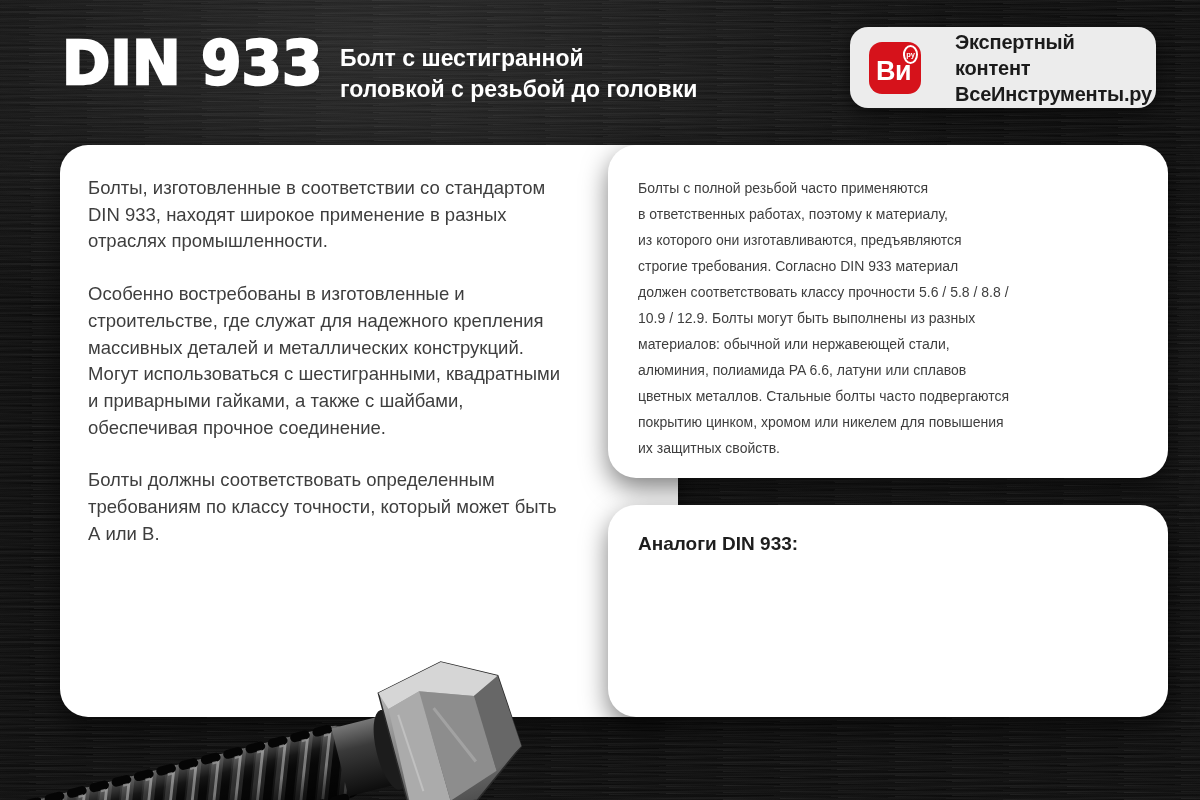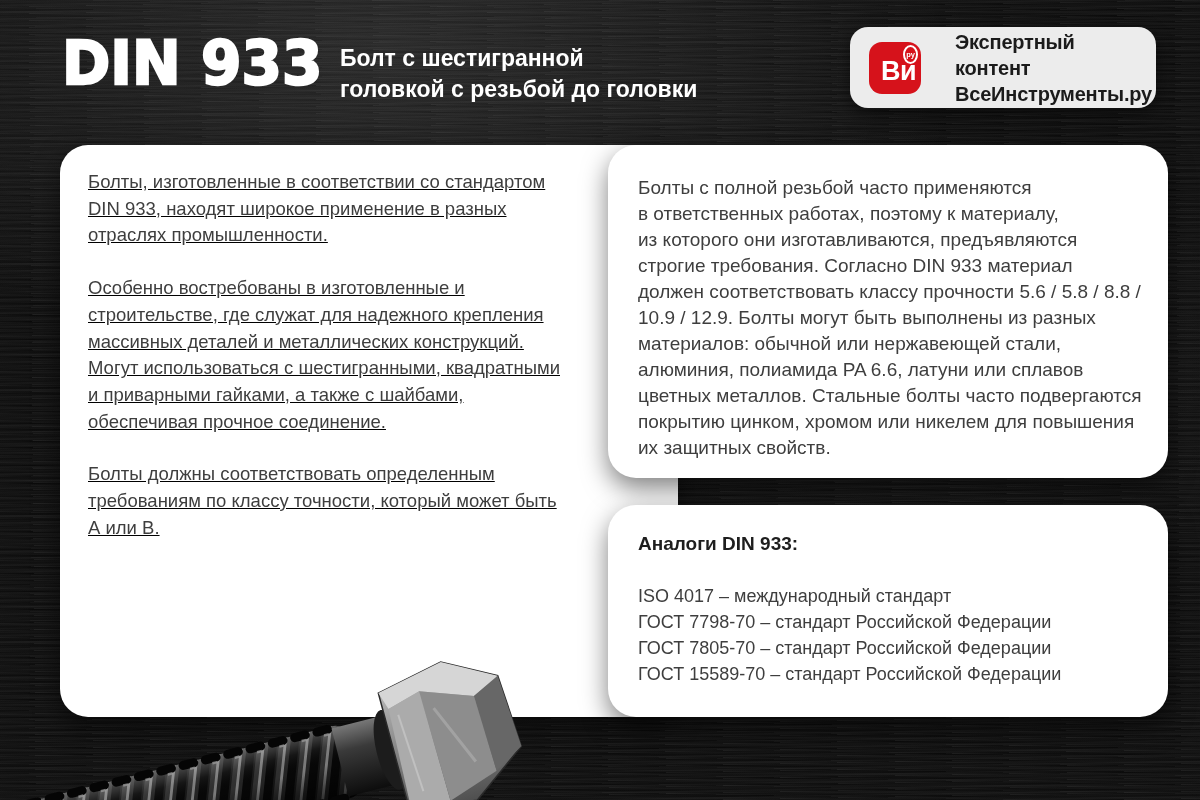--- a/index.html
+++ b/index.html
@@ -37,7 +37,7 @@
   .logo{
     position:relative; width:52px; height:52px; flex:0 0 52px;
     background:#d6121b; border-radius:13px;
-    display:flex; align-items:flex-end; justify-content:center;
+    display:flex; align-items:flex-end; justify-content:flex-start;
   }
   .logo-text{
     color:#ffffff; font-size:27px; font-weight:700; line-height:1;

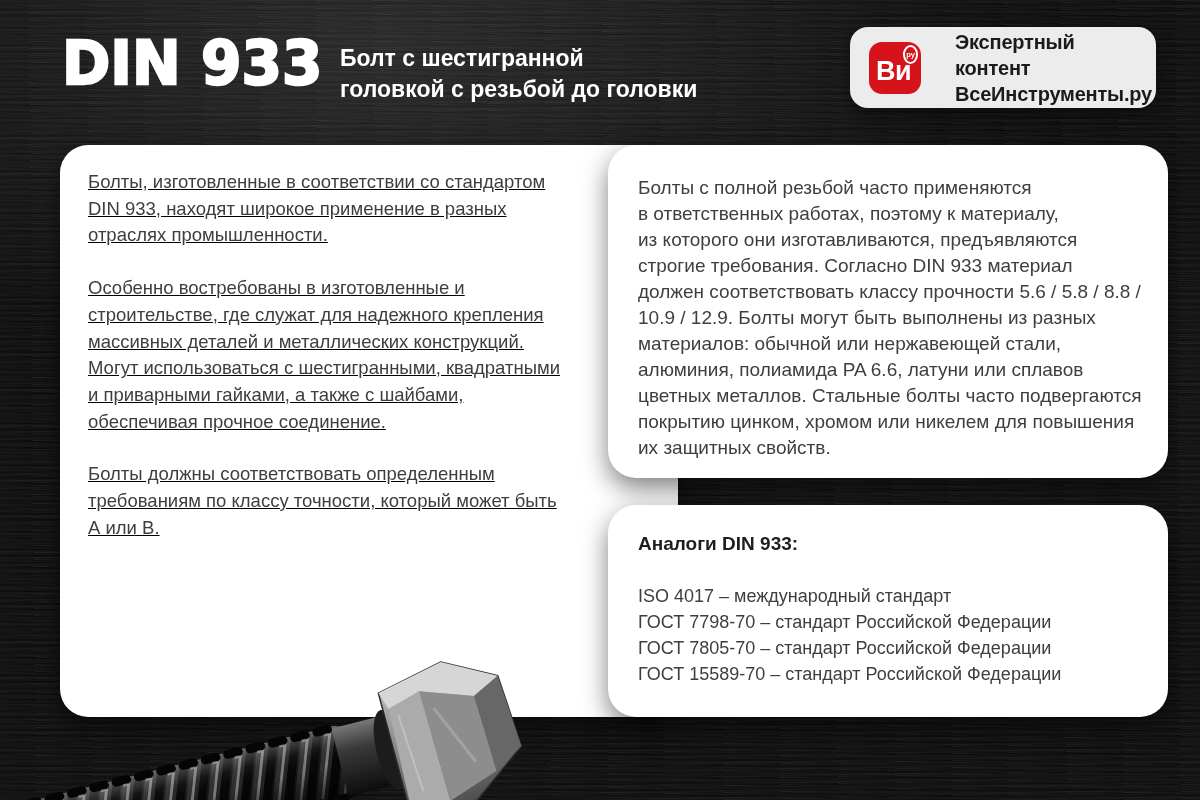--- a/index.html
+++ b/index.html
@@ -65,7 +65,7 @@
   .card p{
     color:#3e3e3e; white-space:pre-line;
   }
-  .card--left{ left:60px; top:145px; width:618px; height:572px; padding:24px 26px 26px 28px;text-decoration:underline; }
+  .card--left{ left:60px; top:145px; width:618px; height:572px; padding:30px 26px 26px 28px; }
   .card--left p{ font-size:18.5px; line-height:26.7px; margin-bottom:26px; }
   .card--right{ left:608px; top:145px; width:560px; height:333px; padding:30px 24px 24px 30px; }
   .card--right p{ font-size:19px; line-height:26px; }

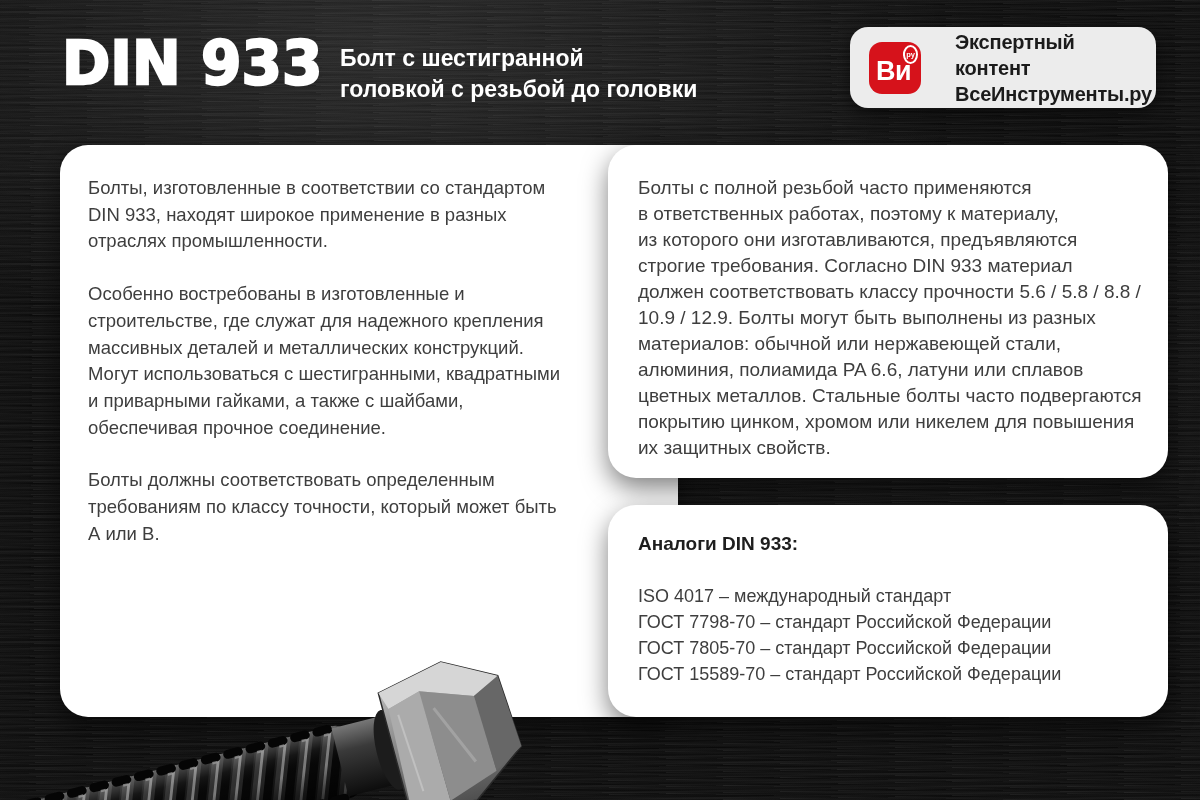--- a/index.html
+++ b/index.html
@@ -68,7 +68,7 @@
   .card--left{ left:60px; top:145px; width:618px; height:572px; padding:30px 26px 26px 28px; }
   .card--left p{ font-size:18.5px; line-height:26.7px; margin-bottom:26px; }
   .card--right{ left:608px; top:145px; width:560px; height:333px; padding:30px 24px 24px 30px; }
-  .card--right p{ font-size:19px; line-height:26px; }
+  .card--right p{ font-size:14px; line-height:26px; }
   .card--analogs{ left:608px; top:505px; width:560px; height:212px; padding:28px 24px 24px 30px; }
   .analogs-heading{
     color:#1e1e1e; font-size:19px; font-weight:700; margin-bottom:28px;

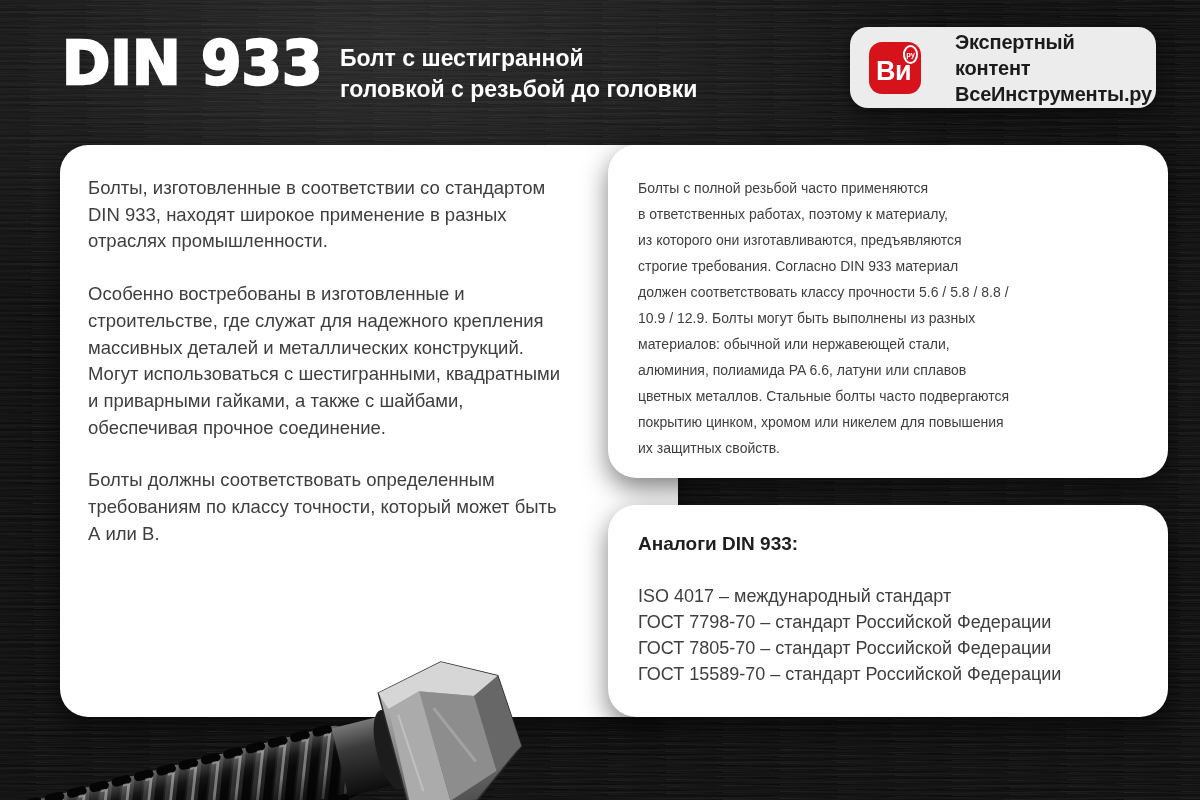--- a/index.html
+++ b/index.html
@@ -71,7 +71,7 @@
   .card--right p{ font-size:14px; line-height:26px; }
   .card--analogs{ left:608px; top:505px; width:560px; height:212px; padding:28px 24px 24px 30px; }
   .analogs-heading{
-    color:#1e1e1e; font-size:19px; font-weight:700; margin-bottom:28px;
+    color:#1e1e1e; font-size:19px; font-weight:700; 
   }
   .analog-item{
     color:#3e3e3e; font-size:18px; line-height:26px; list-style:none;

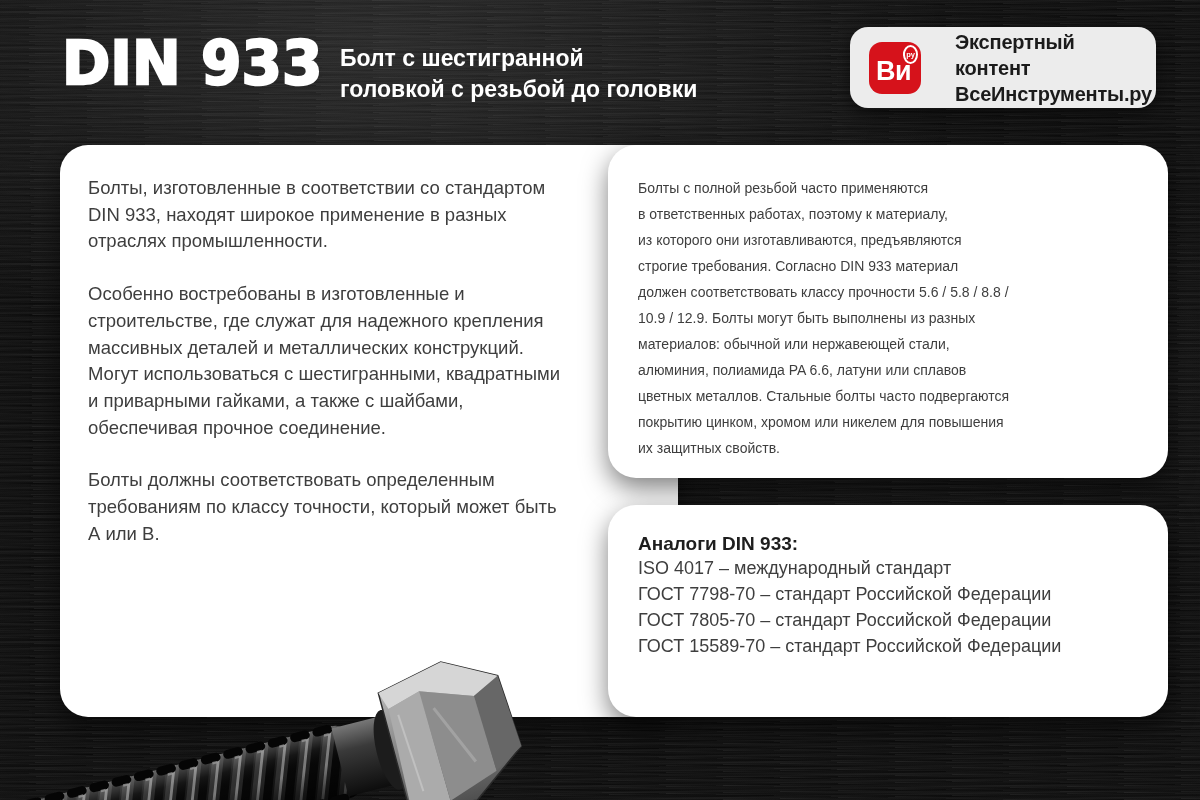--- a/index.html
+++ b/index.html
@@ -130,12 +130,6 @@
 
   <div class="card card--analogs">
     <div class="analogs-heading">Аналоги DIN 933:</div>
-    <ul>
-      <li class="analog-item">ISO 4017 – международный стандарт</li>
-      <li class="analog-item">ГОСТ 7798-70 – стандарт Российской Федерации</li>
-      <li class="analog-item">ГОСТ 7805-70 – стандарт Российской Федерации</li>
-      <li class="analog-item">ГОСТ 15589-70 – стандарт Российской Федерации</li>
-    </ul>
   </div>
 
   <svg class="bolt" width="640" height="220" viewBox="0 0 640 220">

